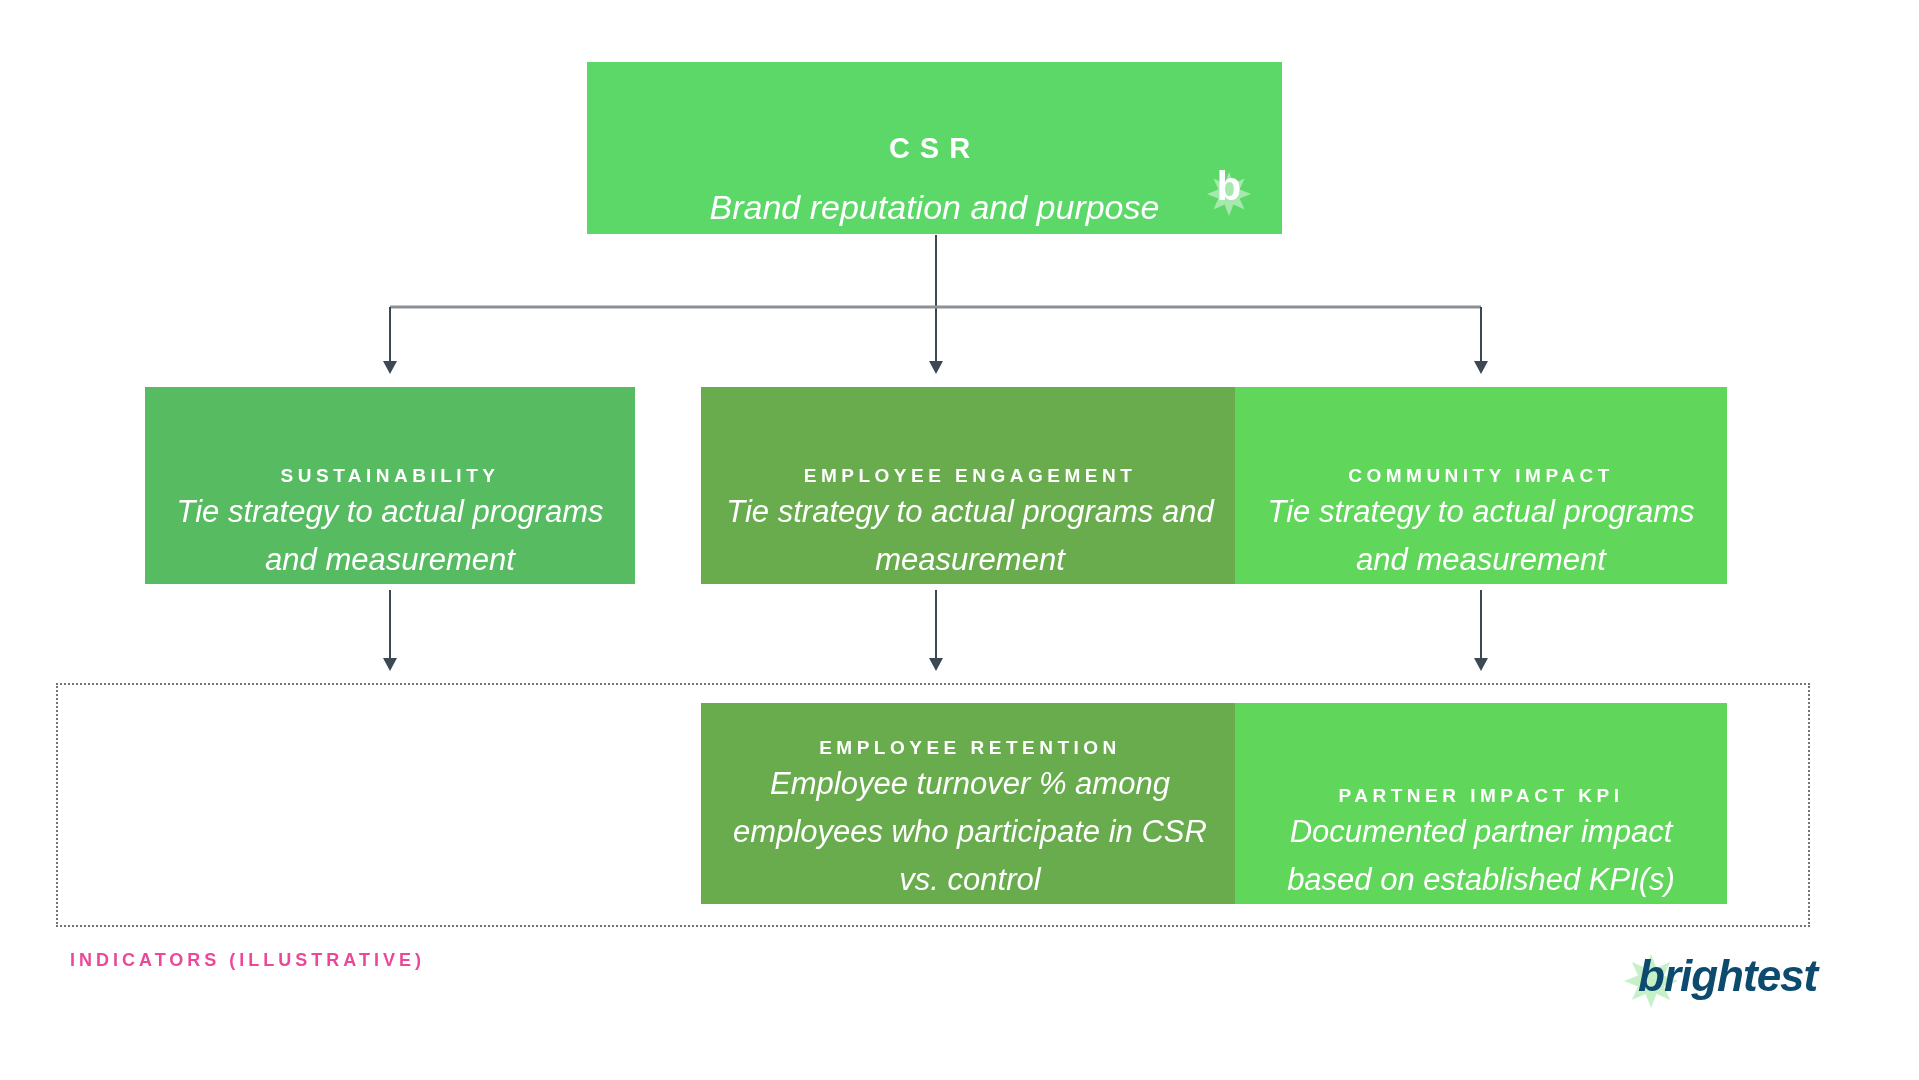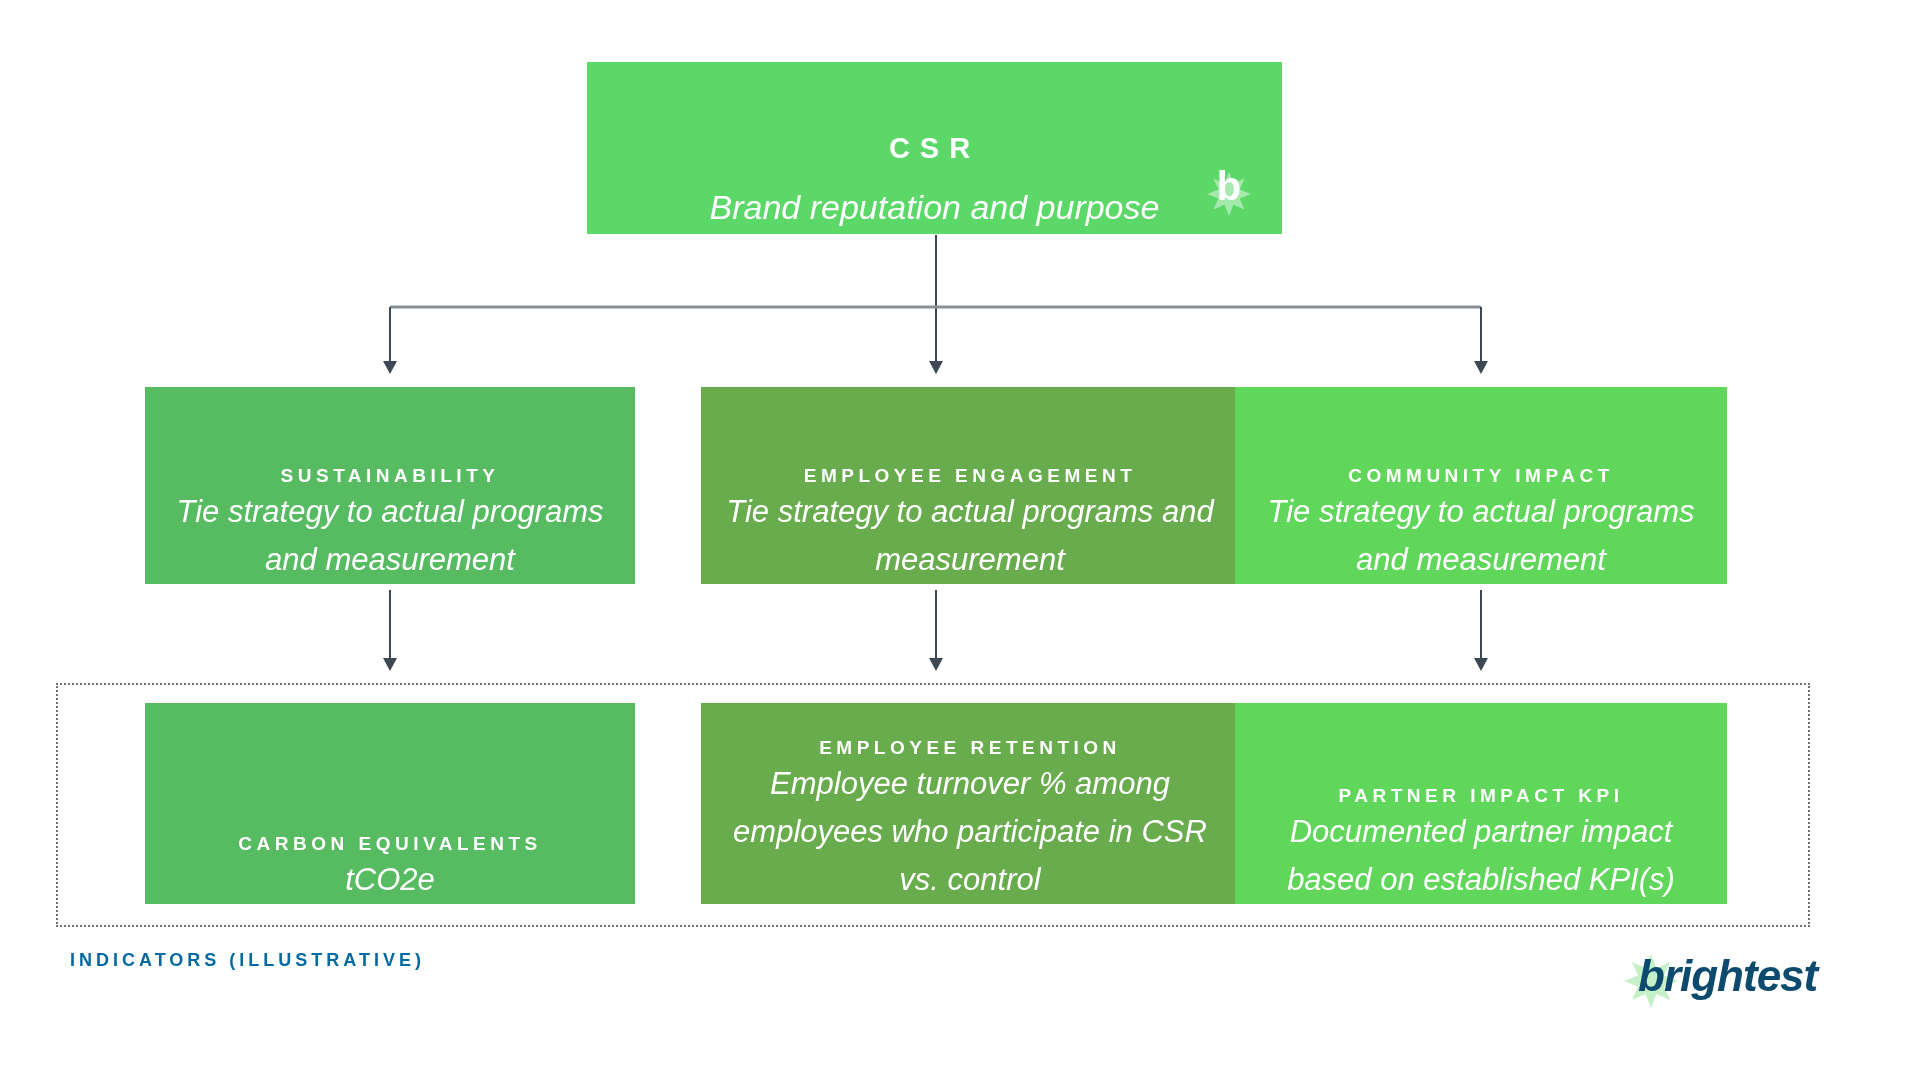--- a/index.html
+++ b/index.html
@@ -99,10 +99,6 @@
 
   <div class="dotted-frame"></div>
 
-  <div class="node indicator col-left" style="background-color: rgb(87, 187, 98);">
-    <div class="node-title">CARBON EQUIVALENTS</div>
-    <div class="node-sub">tCO2e</div>
-  </div>
   <div class="node indicator col-mid" style="background-color: rgb(105, 172, 77);">
     <div class="node-title">EMPLOYEE RETENTION</div>
     <div class="node-sub">Employee turnover % among employees who participate in CSR vs. control</div>

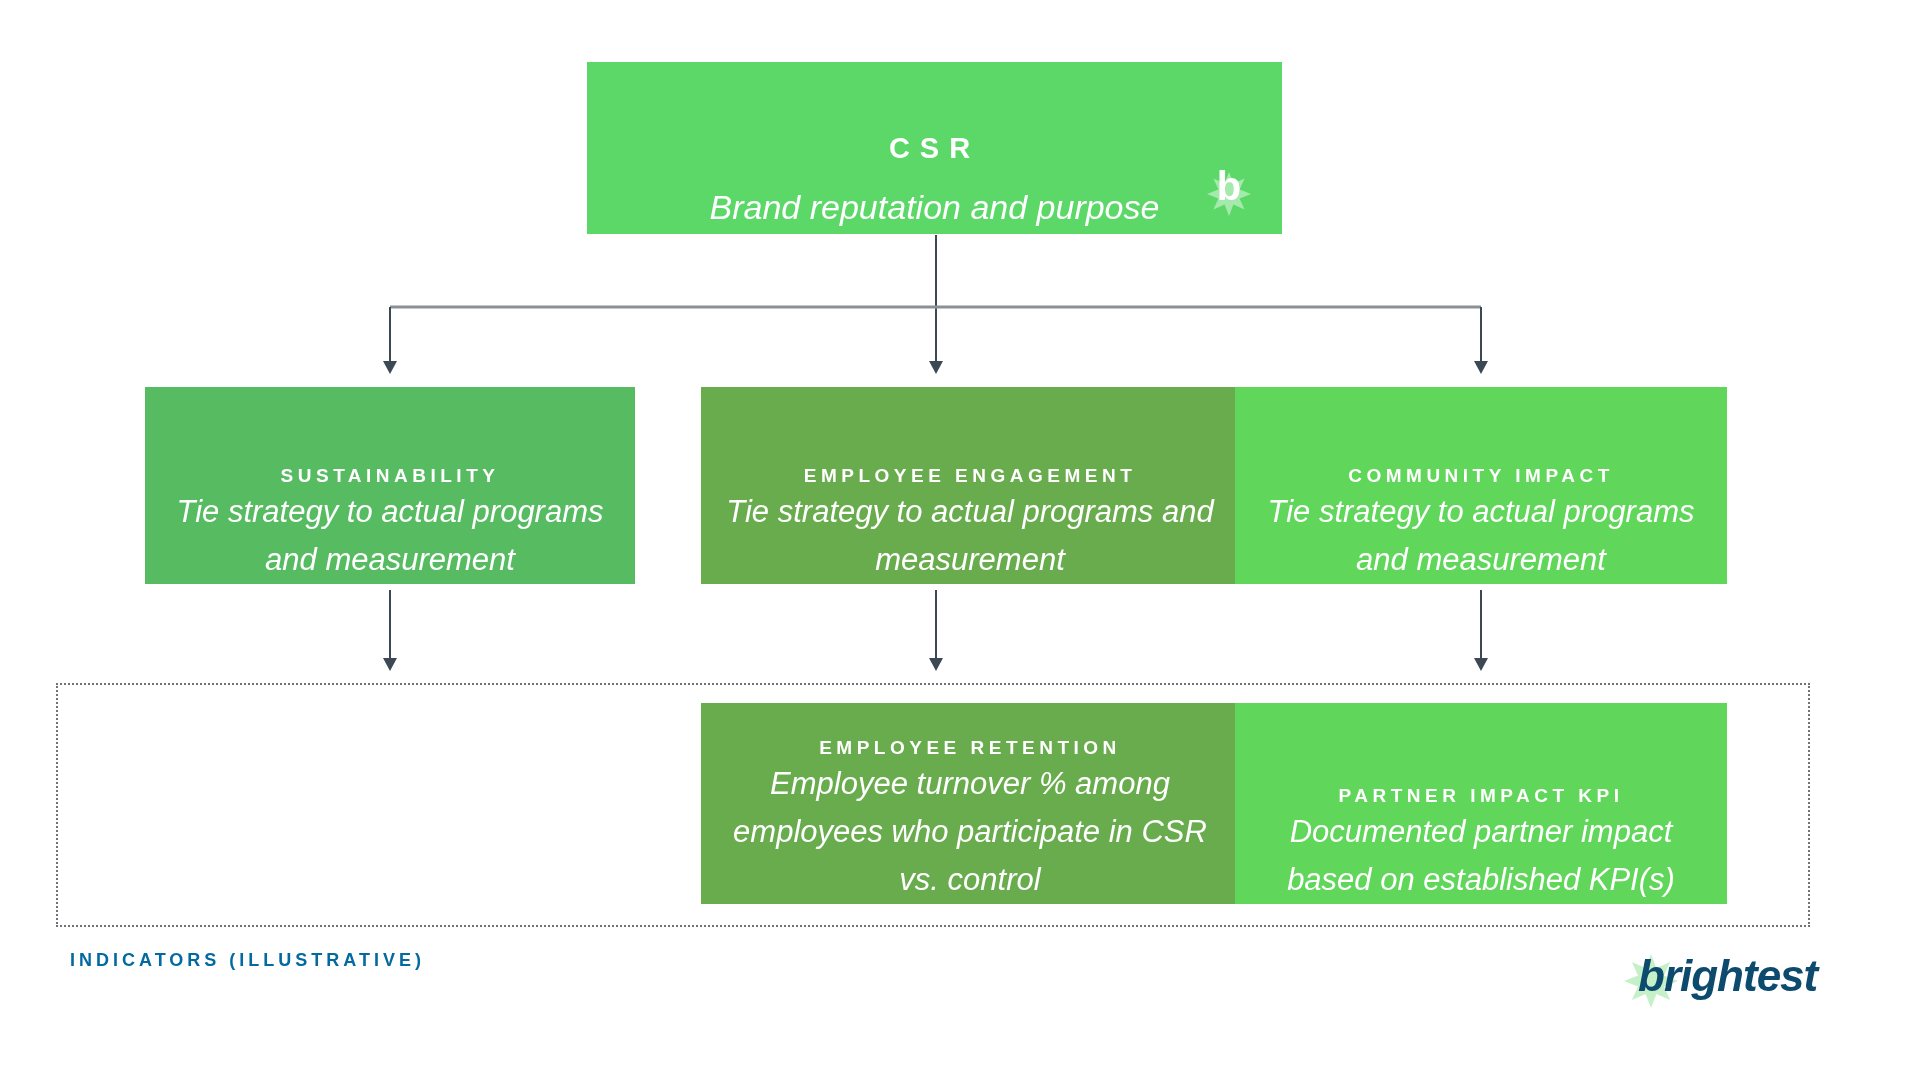--- a/index.html
+++ b/index.html
@@ -32,7 +32,7 @@
   }
   .indicators-label{
     position:absolute;left:70px;top:950px;
-    font-weight:bold;font-size:18px;letter-spacing:4px;color:#0369a1;
+    font-weight:bold;font-size:18px;letter-spacing:4px;color:#ec4899;
   }
   .badge{position:absolute;right:28px;bottom:18px;width:50px;height:52px;}
   .badge .star{position:absolute;left:3px;top:8px;width:44px;height:44px;}

